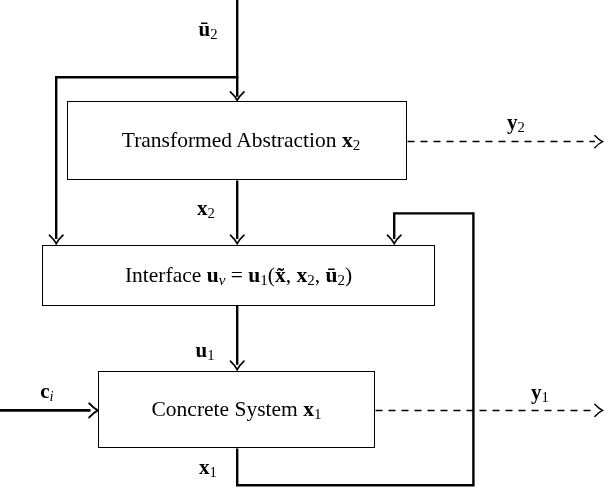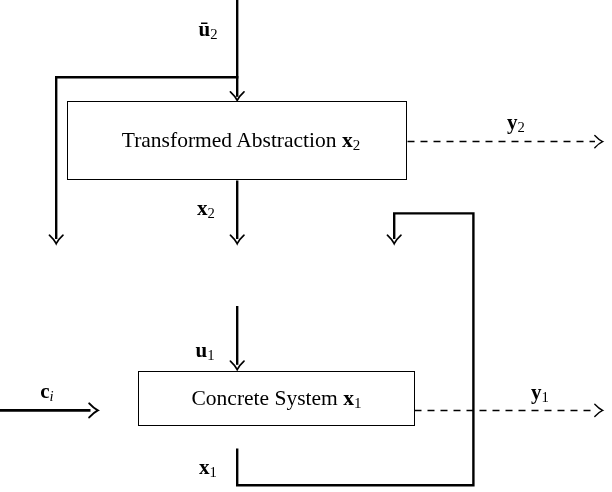--- a/index.html
+++ b/index.html
@@ -94,6 +94,9 @@
     <span><span>Transformed Abstraction </span><span class="bf">x</span><sub>2</sub></span>
   </div>
 
+  <div class="box" id="box-interface">
+    <span><span>Interface </span><span class="bf">u</span><sub class="it">v</sub><span> = </span><span class="bf">u</span><sub>1</sub><span>(</span><span class="bf">x̃</span><span>, </span><span class="bf">x</span><sub>2</sub><span>, </span><span class="bf">ū</span><sub>2</sub><span>)</span></span>
+  </div>
 
   <div class="box" id="box-concrete">
     <span><span>Concrete System </span><span class="bf">x</span><sub>1</sub></span>

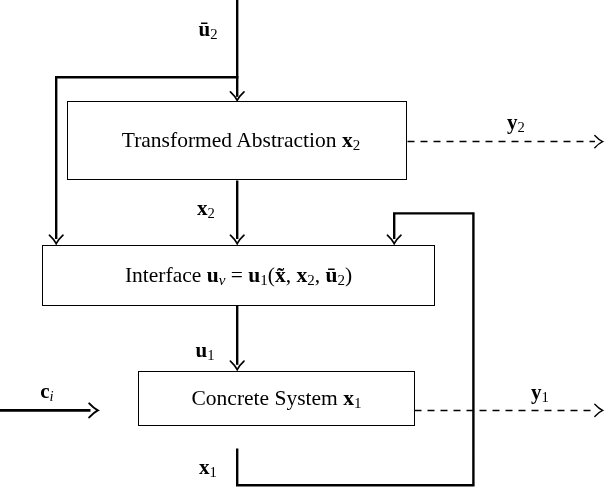--- a/index.html
+++ b/index.html
@@ -30,7 +30,7 @@
   }
   #box-transformed { left: 67px;  top: 101px; width: 340px; height: 79px; padding-left: 8px; }
   #box-interface   { left: 42px;  top: 245px; width: 393px; height: 61px; }
-  #box-concrete    { left: 98px;  top: 371px; width: 277px; height: 55px; margin-left: 40px; }
+  #box-concrete    { left: 98px;  top: 371px; width: 277px; height: 77px; }
   .lbl {
     position: absolute;
     transform: translate(-50%, -50%);

